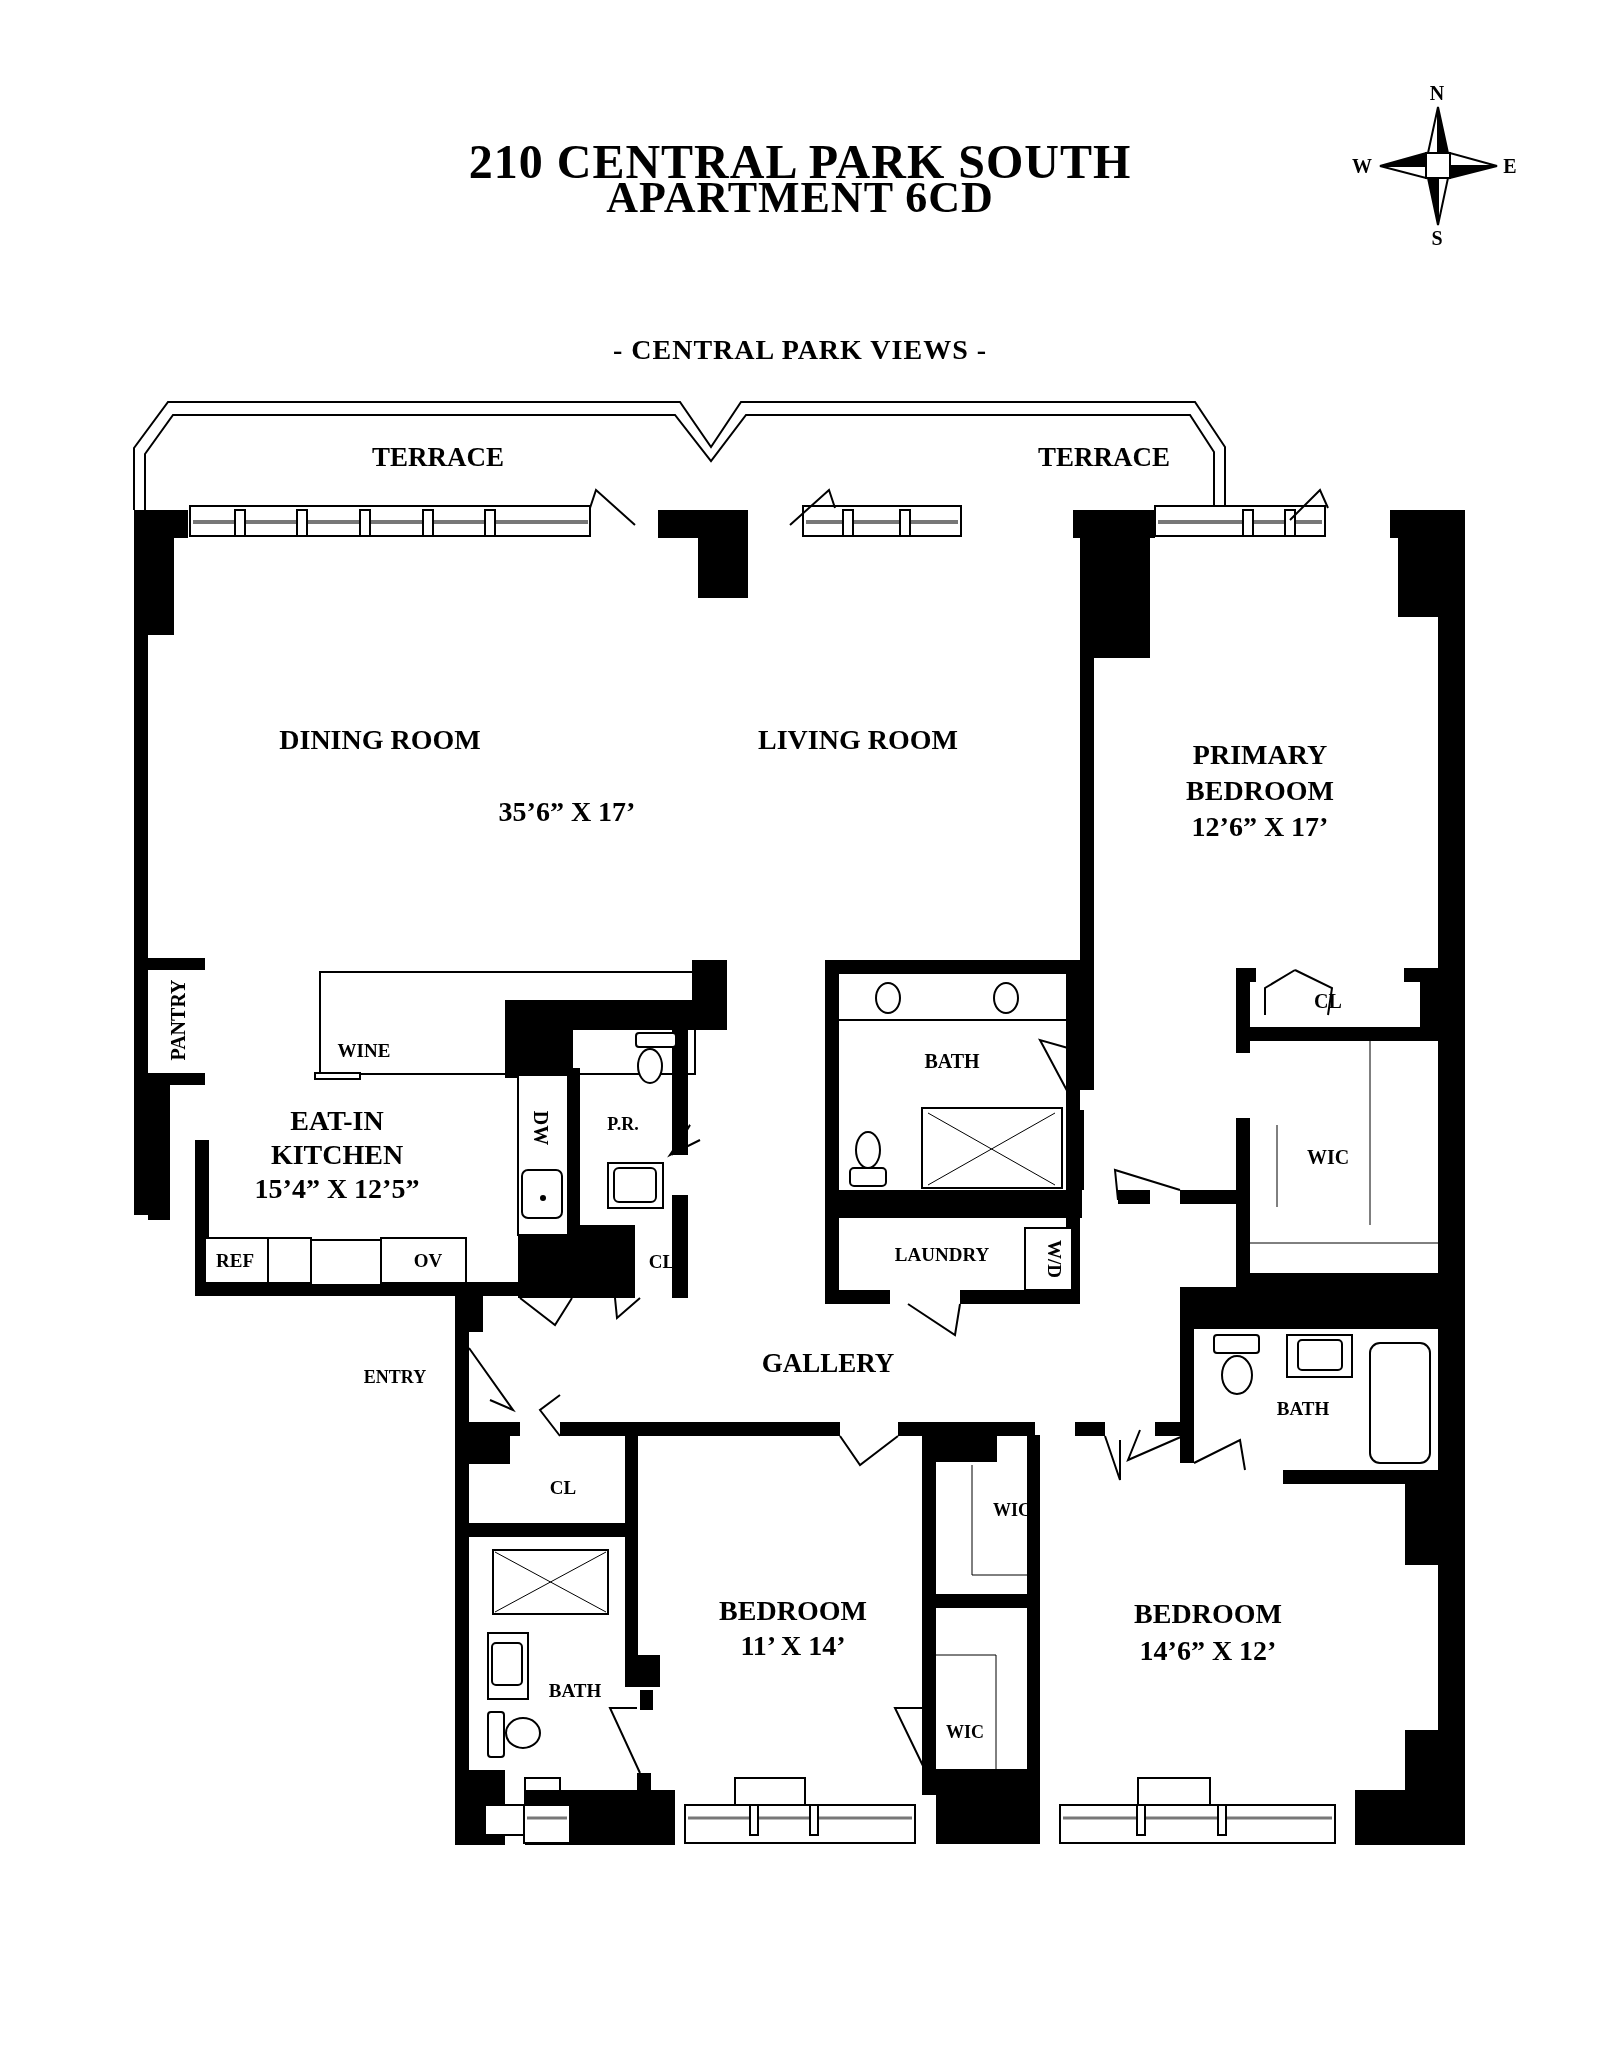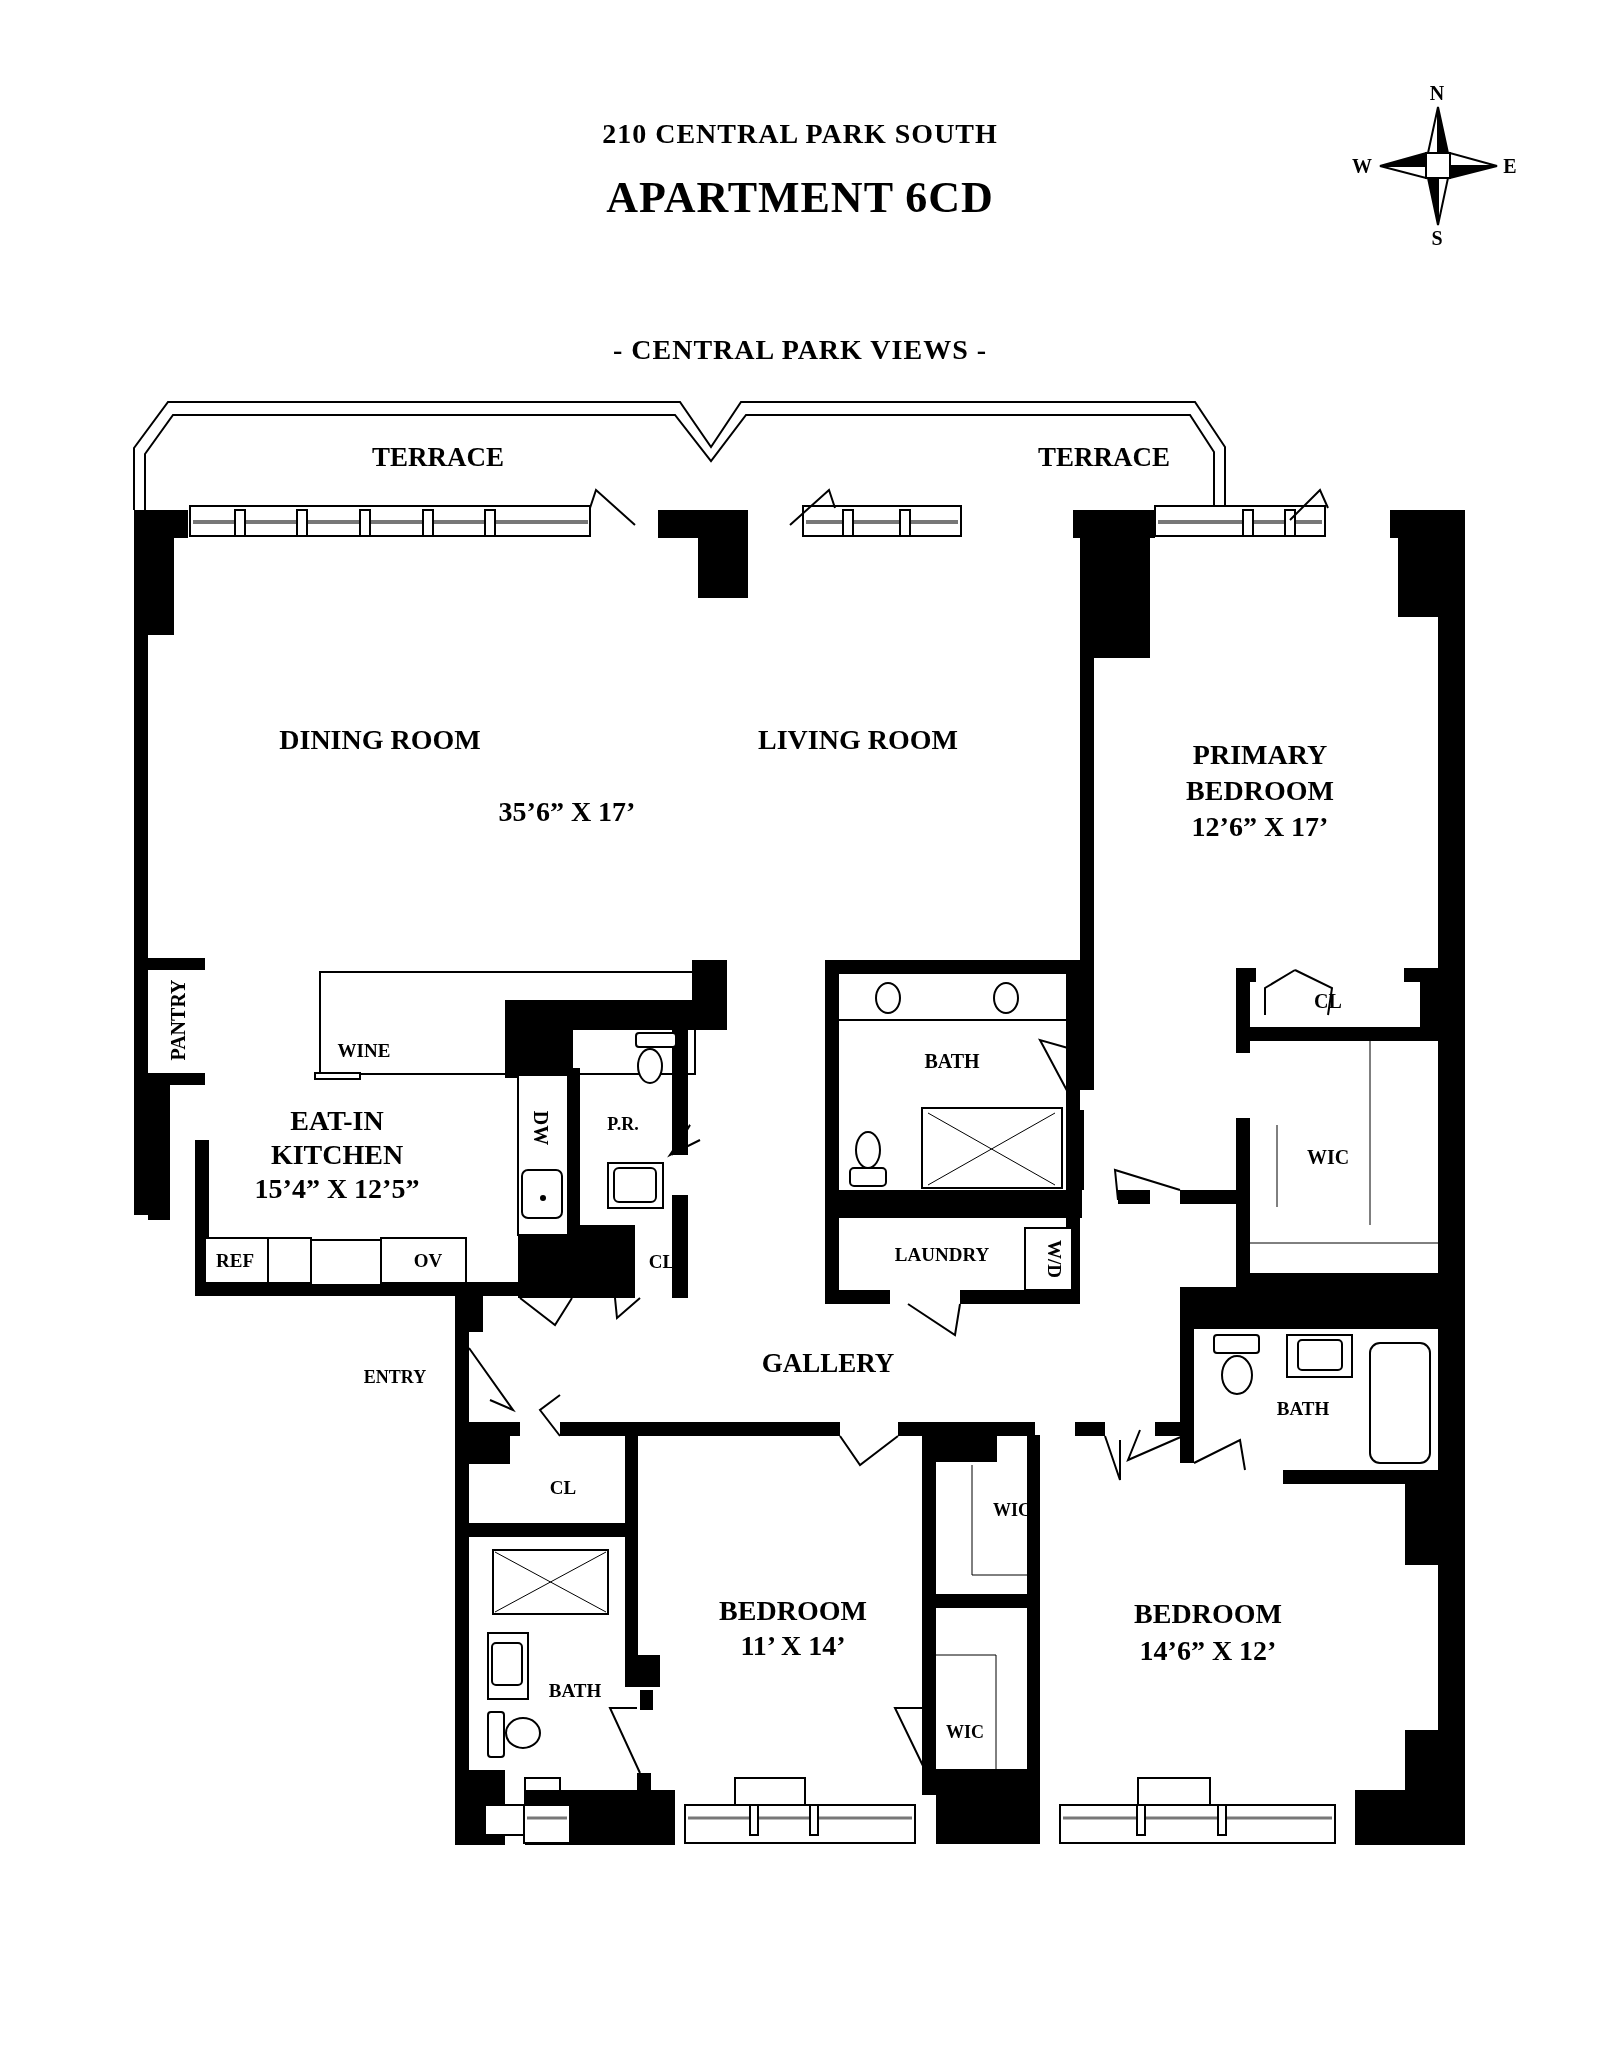--- a/index.html
+++ b/index.html
@@ -5,7 +5,7 @@
   html, body { margin: 0; padding: 0; background: #ffffff; }
   body { width: 1600px; height: 2070px; position: relative; overflow: hidden; font-family: "DejaVu Serif", "Liberation Serif", serif; }
   .title { position: absolute; left: 0; width: 1600px; text-align: center; font-family: "Liberation Serif", serif; font-weight: bold; color: #000; letter-spacing: 1px; }
-  #title-1 { top: 118px; font-size: 28px; }
+  #title-1 { top: 134px; font-size: 48px; }
   #title-2 { top: 172px; font-size: 44px; }
   #views { top: 334px; font-size: 28px; }
   svg { position: absolute; left: 0; top: 0; }

